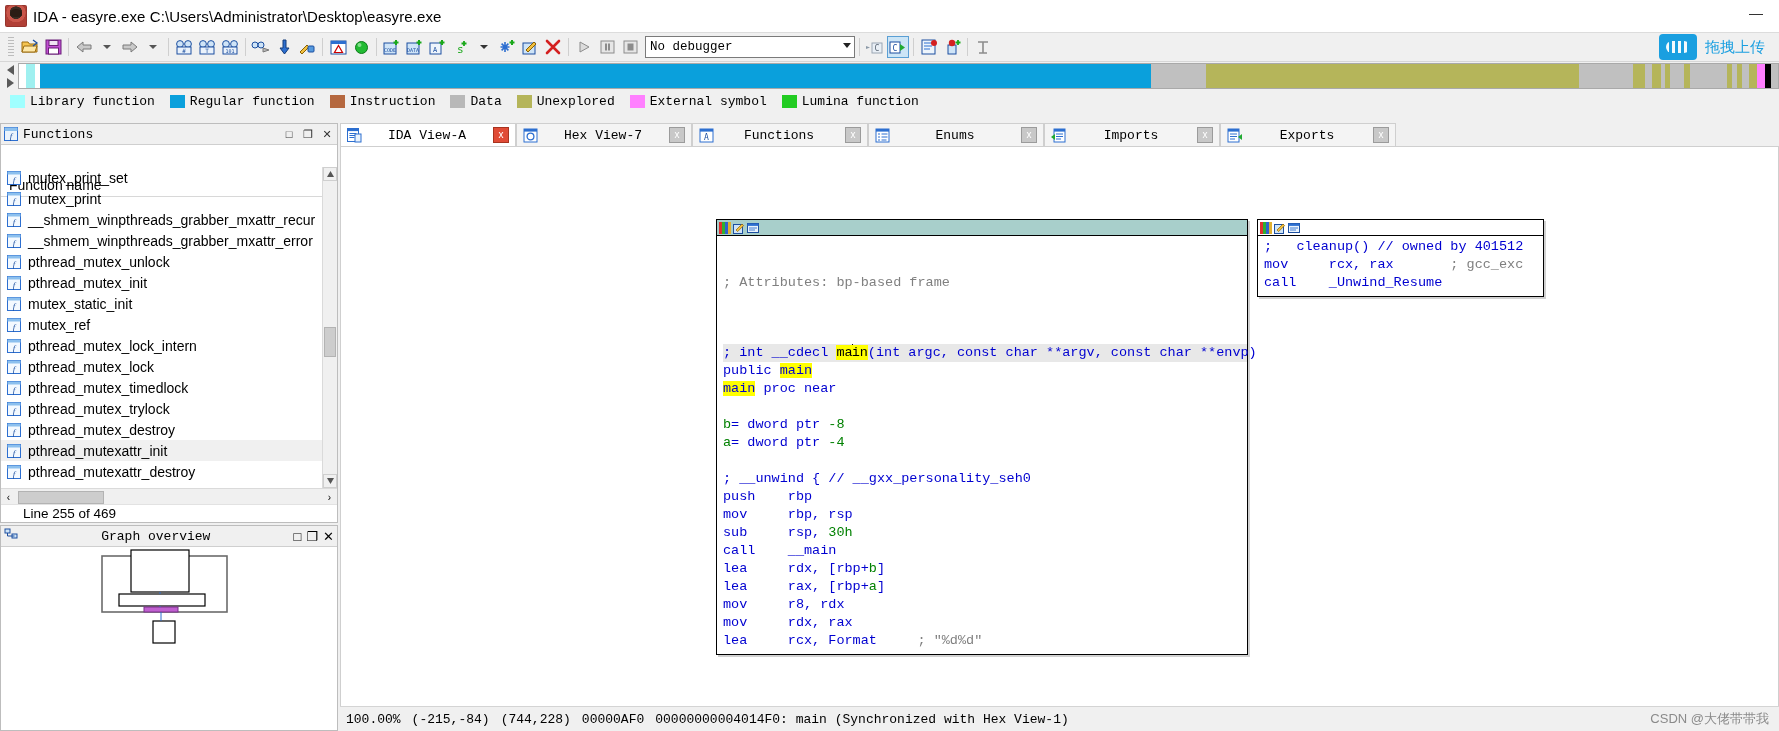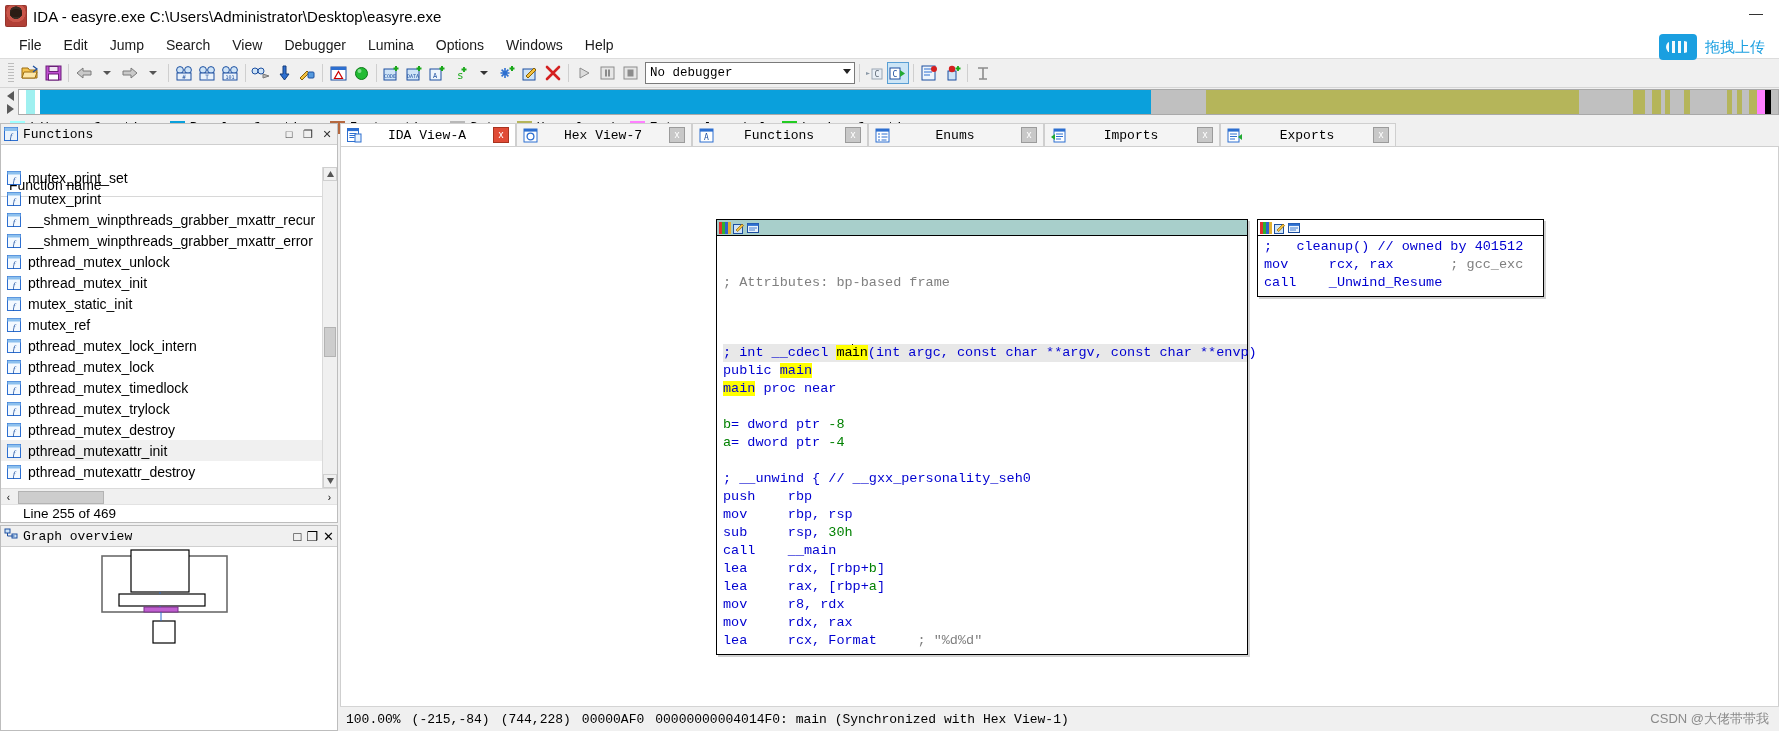--- a/index.html
+++ b/index.html
@@ -130,18 +130,6 @@
     </div>
   </div>
 
-  <div class="menubar">
-    <div class="menu-item">File</div>
-    <div class="menu-item">Edit</div>
-    <div class="menu-item">Jump</div>
-    <div class="menu-item">Search</div>
-    <div class="menu-item">View</div>
-    <div class="menu-item">Debugger</div>
-    <div class="menu-item">Lumina</div>
-    <div class="menu-item">Options</div>
-    <div class="menu-item">Windows</div>
-    <div class="menu-item">Help</div>
-  </div>
 
   <div class="upload-pill">
     <div class="upload-ico"></div>

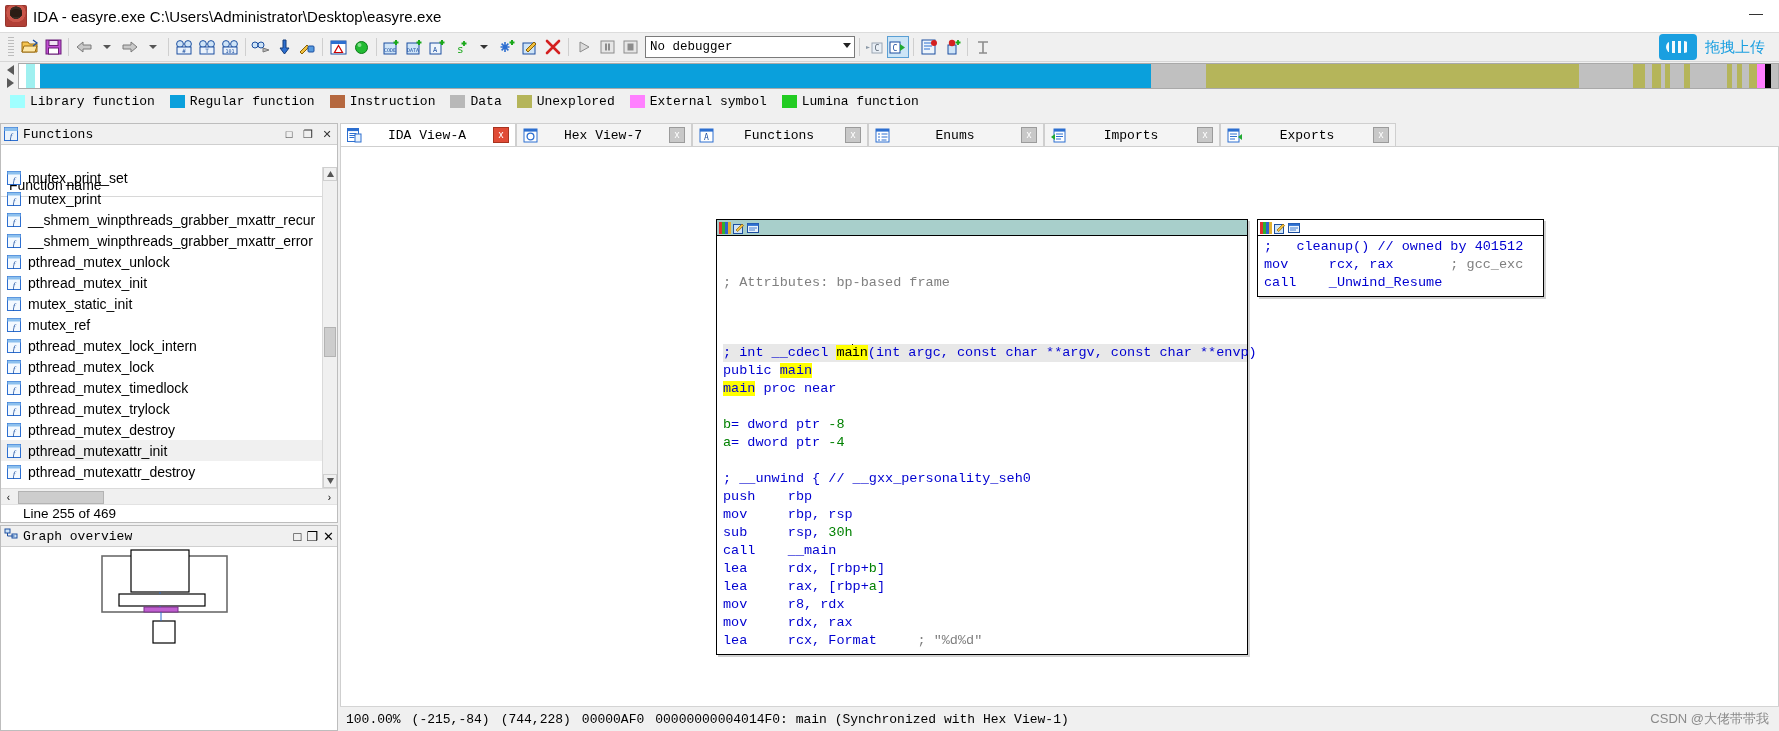--- a/index.html
+++ b/index.html
@@ -93,7 +93,7 @@
      font-size:13.5px;background:#fff;border-top:1px solid #e2e2e2;}
 
   
-  .gopanel{position:absolute;left:0;top:525px;width:338px;height:206px;background:#0369a1;border:1px solid #bdbdbd;box-sizing:border-box;}
+  .gopanel{position:absolute;left:0;top:525px;width:338px;height:206px;background:#0369a1;border:1px solid #bdbdbd;box-sizing:border-box;text-align:center;}
   .gohdr{height:20px;background:#f0f0f0;border-bottom:1px solid #cfcfcf;display:flex;align-items:center;padding:0 3px;gap:5px;}
   .gohdr .gt{font-family:"Liberation Mono",monospace;font-size:13px;flex:1;}
   .gocanvas{position:absolute;left:0;right:0;top:21px;bottom:0;background:#fff;}

